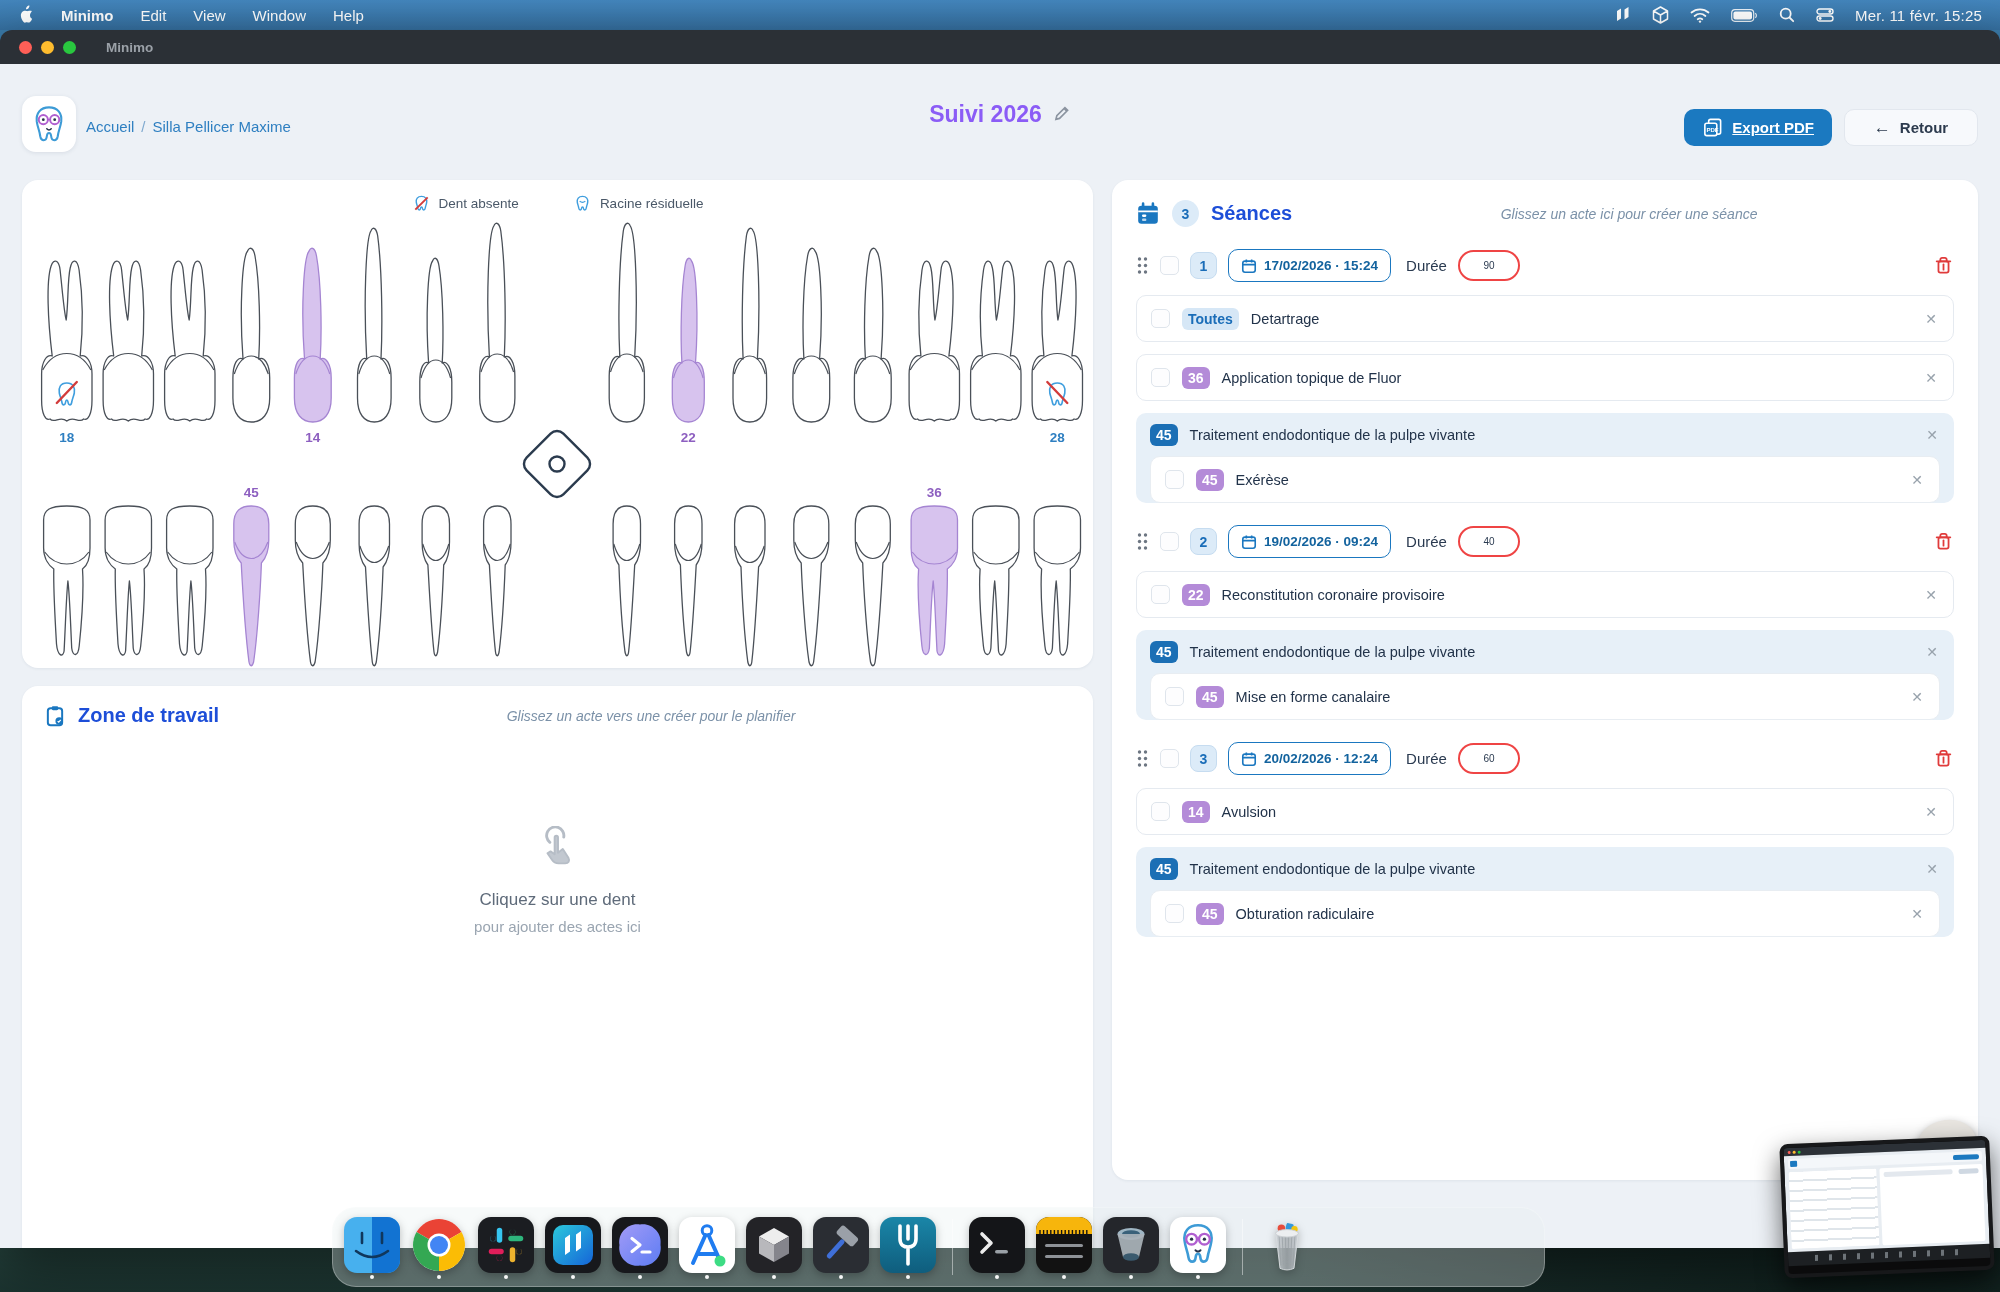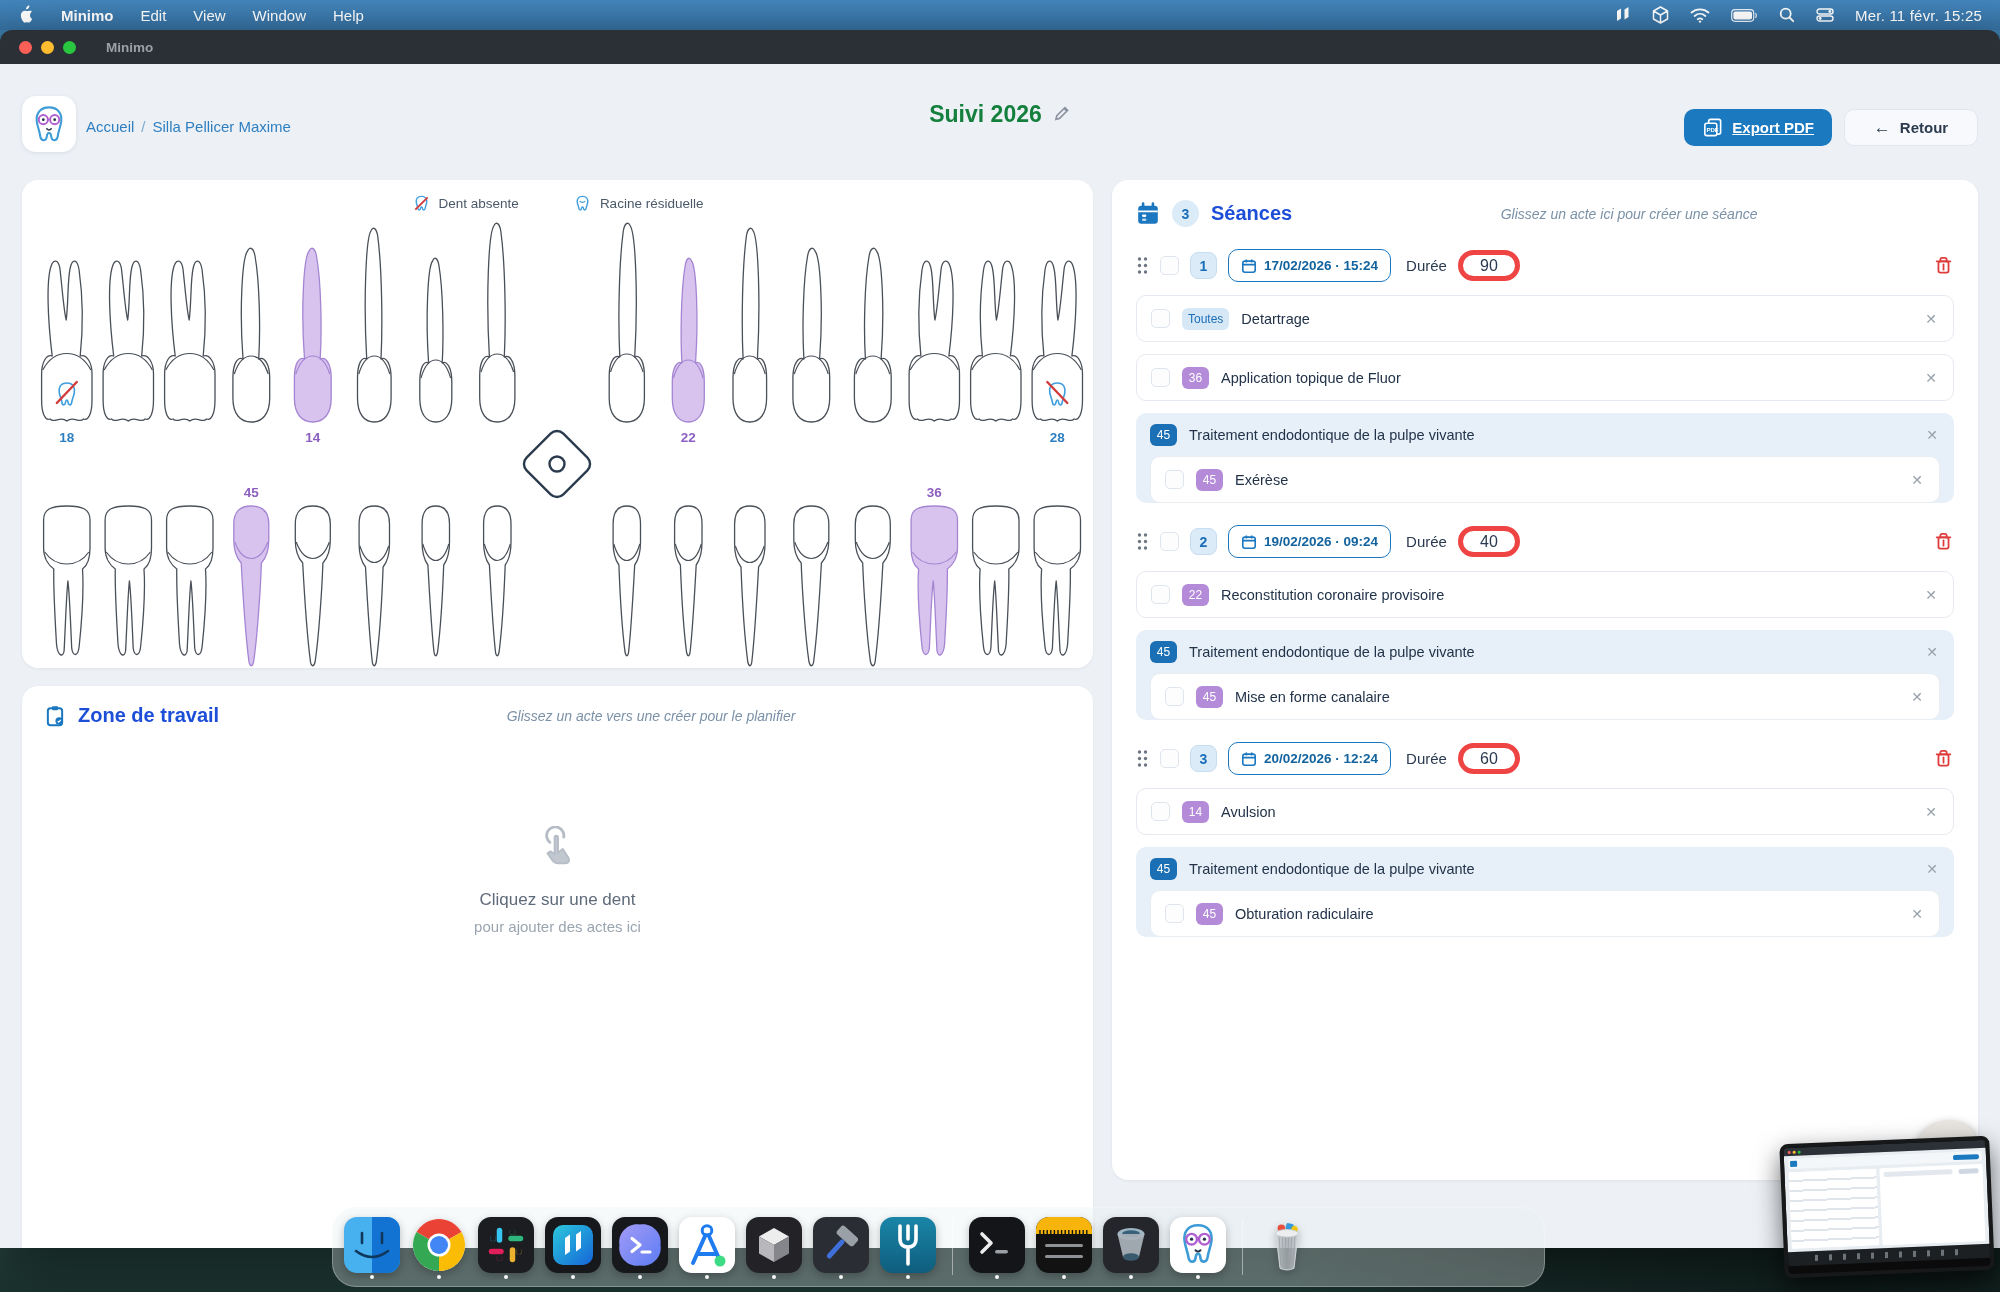--- a/index.html
+++ b/index.html
@@ -34,7 +34,7 @@
   .breadcrumb .sep{color:#7fa9cf;}
   .breadcrumb .crumb{cursor:pointer;}
   .title-wrap{position:absolute;left:50%;top:37px;transform:translateX(-50%);display:flex;align-items:center;gap:11px;}
-  .page-title{font-size:23px;font-weight:bold;color:#15803d;white-space:nowrap;}
+  .page-title{font-size:23px;font-weight:bold;color:#8b5cf6;white-space:nowrap;}
   .btn{display:inline-flex;align-items:center;justify-content:center;gap:9px;height:37px;border-radius:10px;
     font-size:15px;font-weight:bold;box-sizing:border-box;cursor:pointer;}
   .btn-export{position:absolute;right:168px;top:45px;padding:9px 18px;background:#1b79c0;color:#fff;text-decoration:underline;}

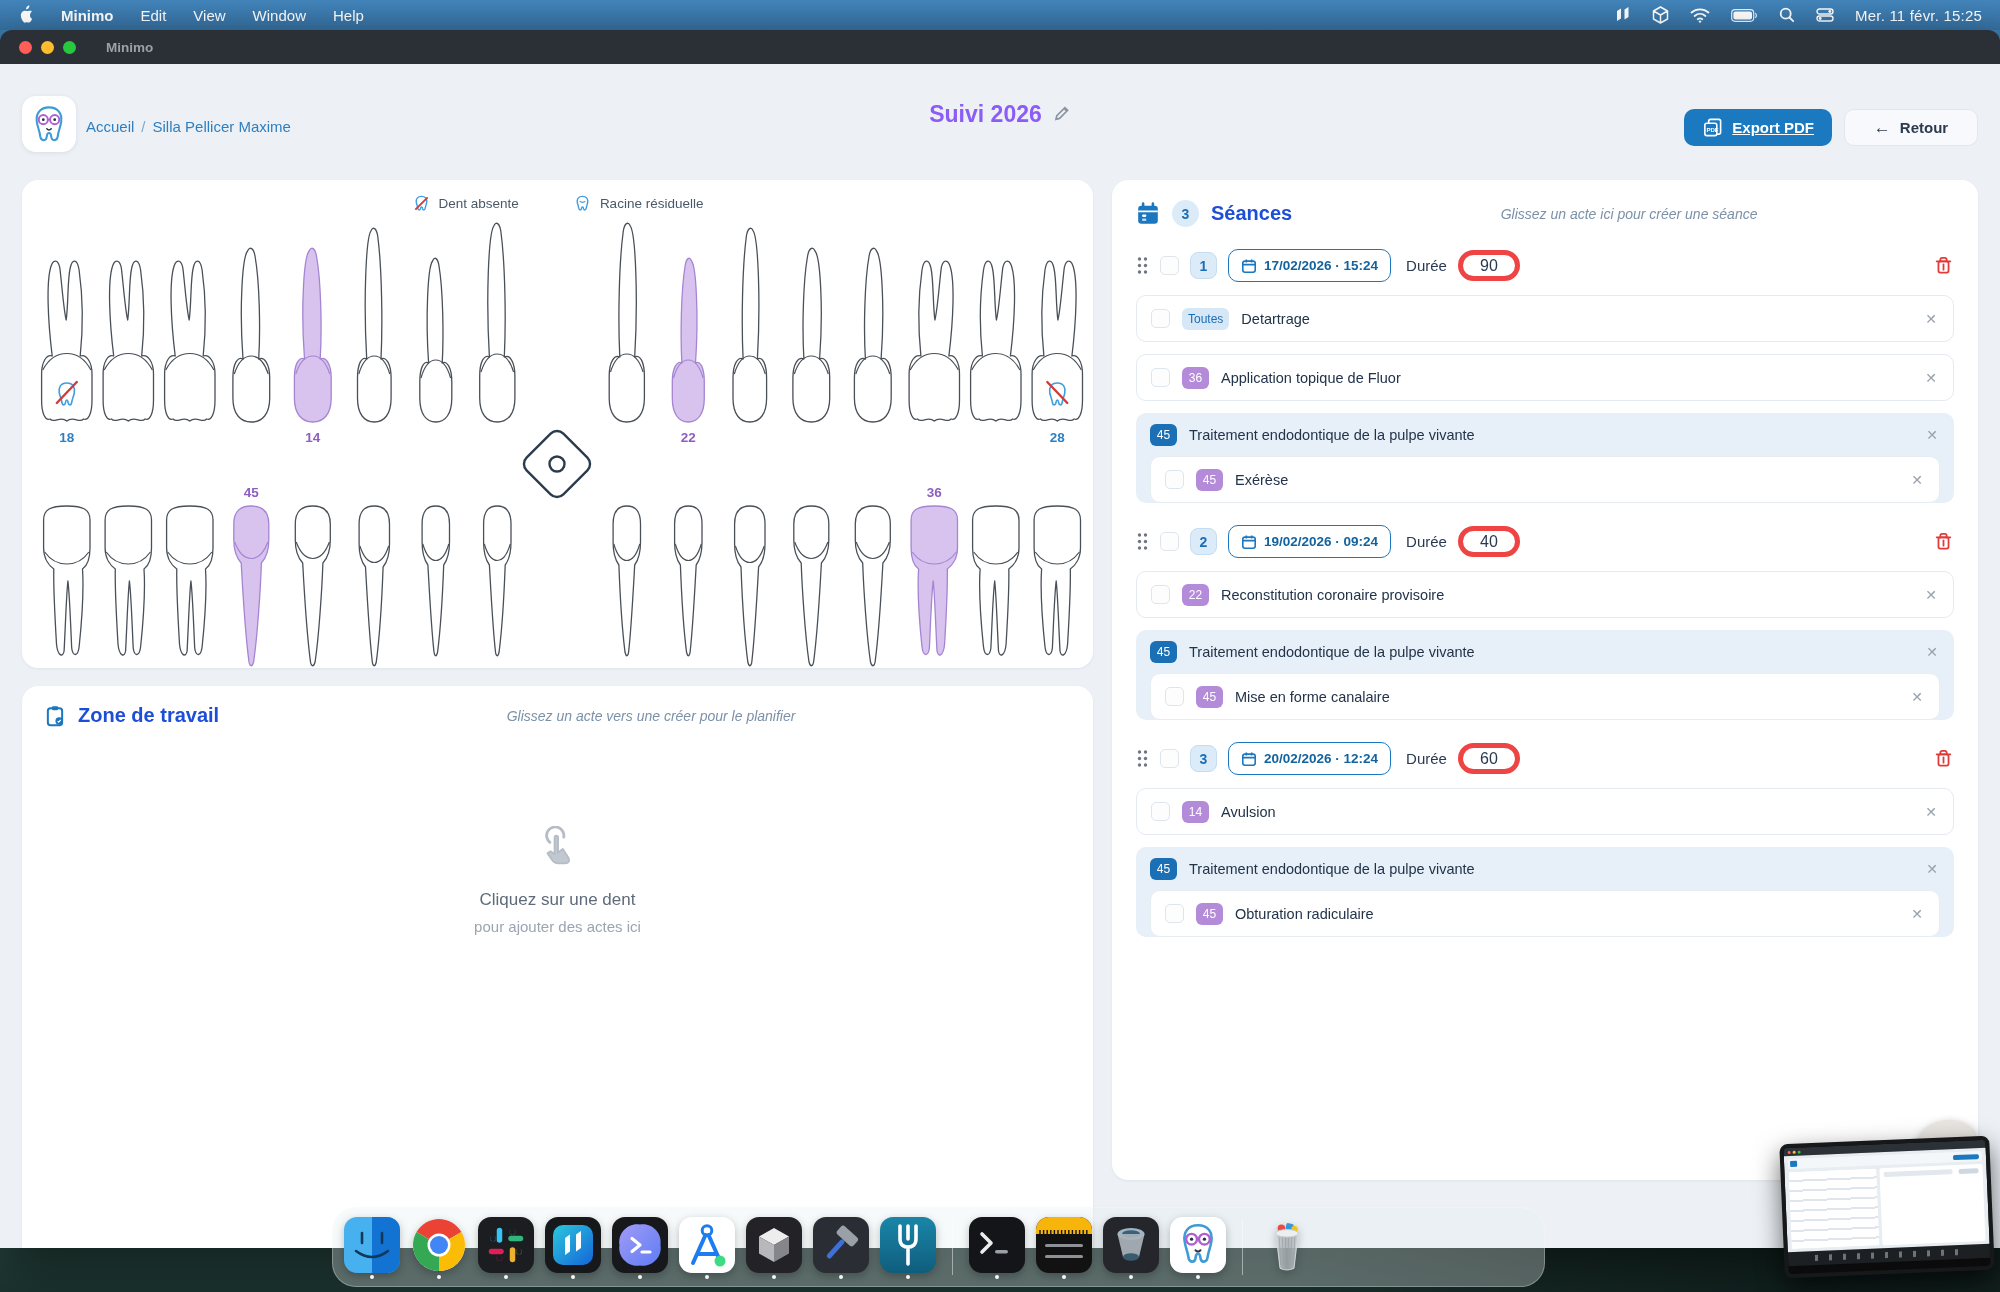--- a/index.html
+++ b/index.html
@@ -66,8 +66,8 @@
   .date-pill{display:flex;align-items:center;gap:7px;height:31px;padding:0 12px;border:1.5px solid #1a77c0;
     border-radius:10px;background:#fff;color:#13639e;font-size:13.5px;font-weight:bold;cursor:pointer;}
   .duree-label{font-size:15px;color:#2a3a50;margin-left:4px;}
-  .duree-input{width:62px;height:31px;border:5px solid #ef4444;border-radius:16px;background:#fff;display:flex;
-    align-items:center;justify-content:center;font-size:16px;color:#2a3a50;box-sizing:border-box;}
+  .duree-input{width:62px;height:31px;border:2px solid #ef4444;border-radius:16px;background:#fff;display:flex;
+    align-items:center;justify-content:center;font-size:10px;color:#2a3a50;box-sizing:border-box;}
   .act-row{display:flex;align-items:center;gap:12px;height:45px;border:1px solid #e5eaf0;border-radius:10px;
     background:#fff;padding:0 14px;margin-bottom:12px;}
   .act-label{font-size:14.5px;color:#22334a;}

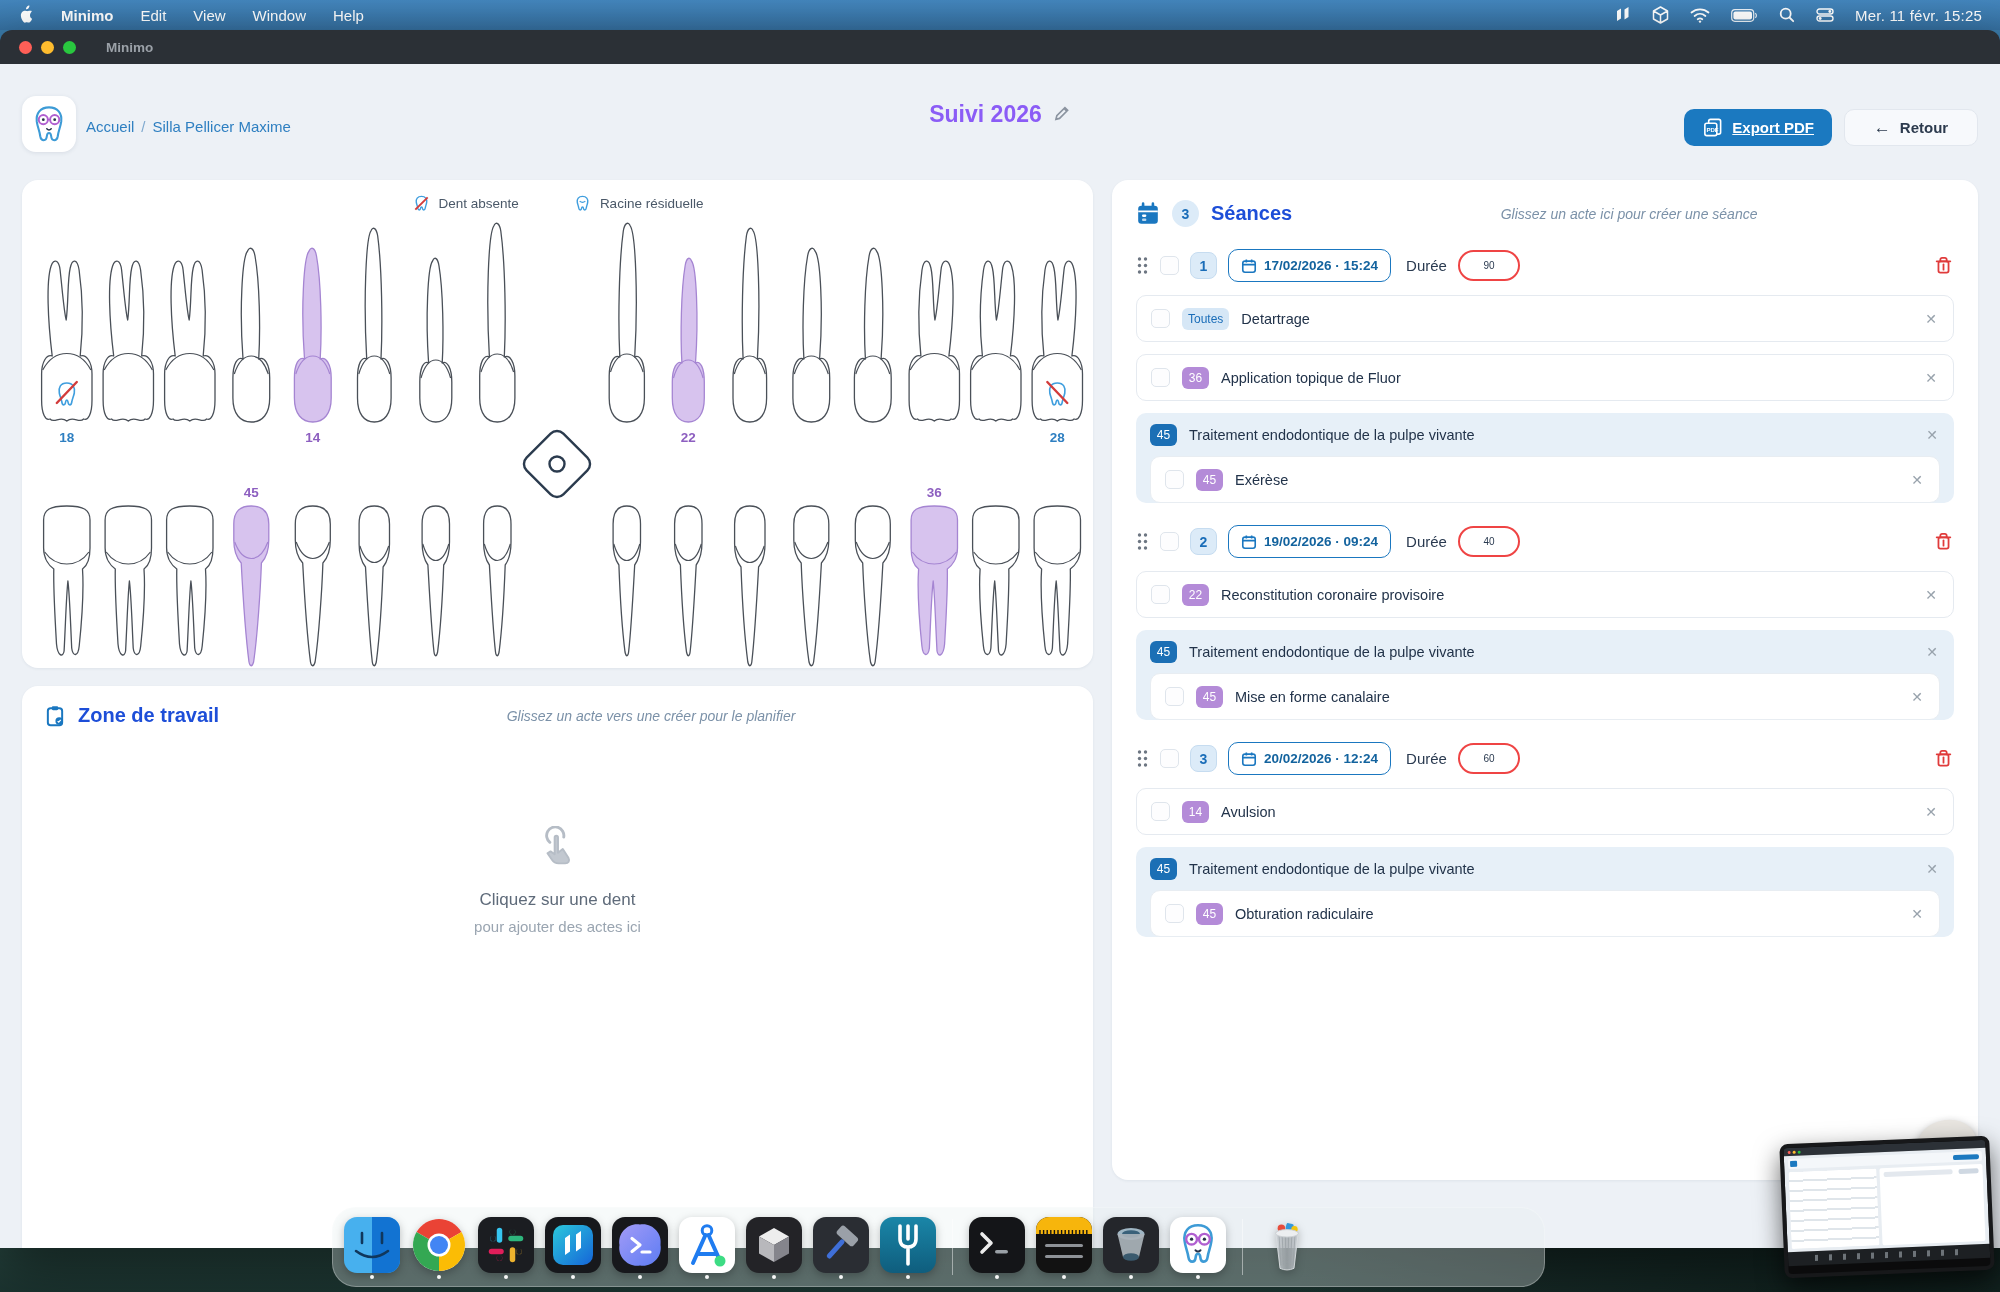--- a/index.html
+++ b/index.html
@@ -72,7 +72,7 @@
     background:#fff;padding:0 14px;margin-bottom:12px;}
   .act-label{font-size:14.5px;color:#22334a;}
   .close-x{color:#98a2ac;font-size:14px;cursor:pointer;padding:0 2px;}
-  .badge{min-width:27px;height:22px;padding:0 6px;border-radius:6px;font-size:12px;font-weight:normal;
+  .badge{min-width:27px;height:22px;padding:0 6px;border-radius:6px;font-size:14px;font-weight:bold;
     display:inline-flex;align-items:center;justify-content:center;box-sizing:border-box;flex:none;}
   .badge-purple{background:#b48bd8;color:#fff;}
   .badge-bluelight{background:#d6e7f6;color:#1a6db8;}

